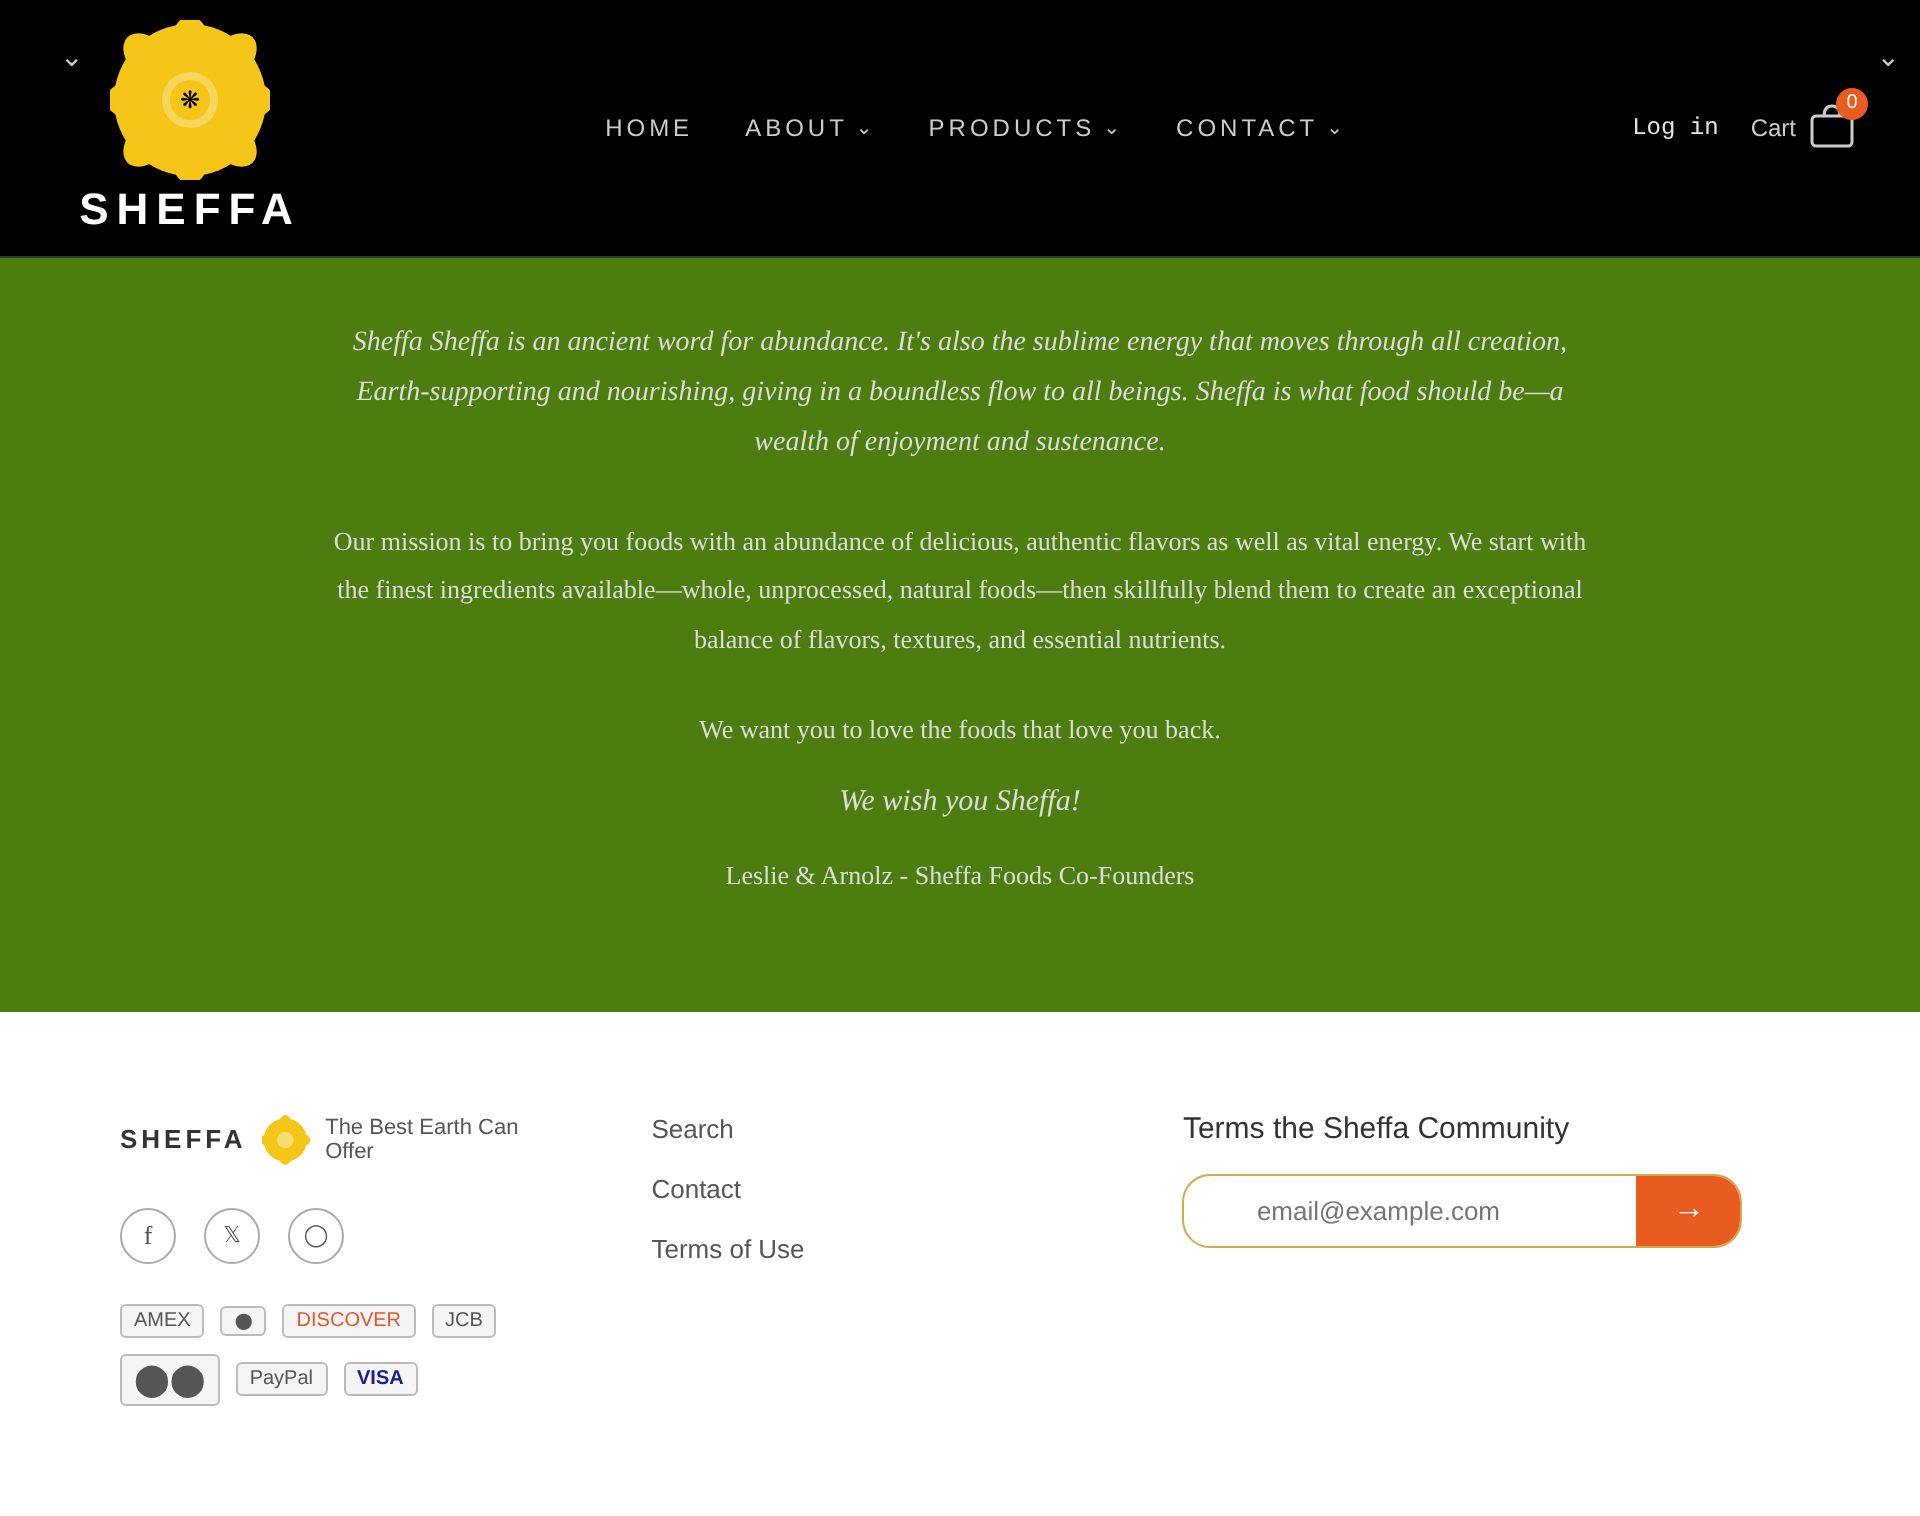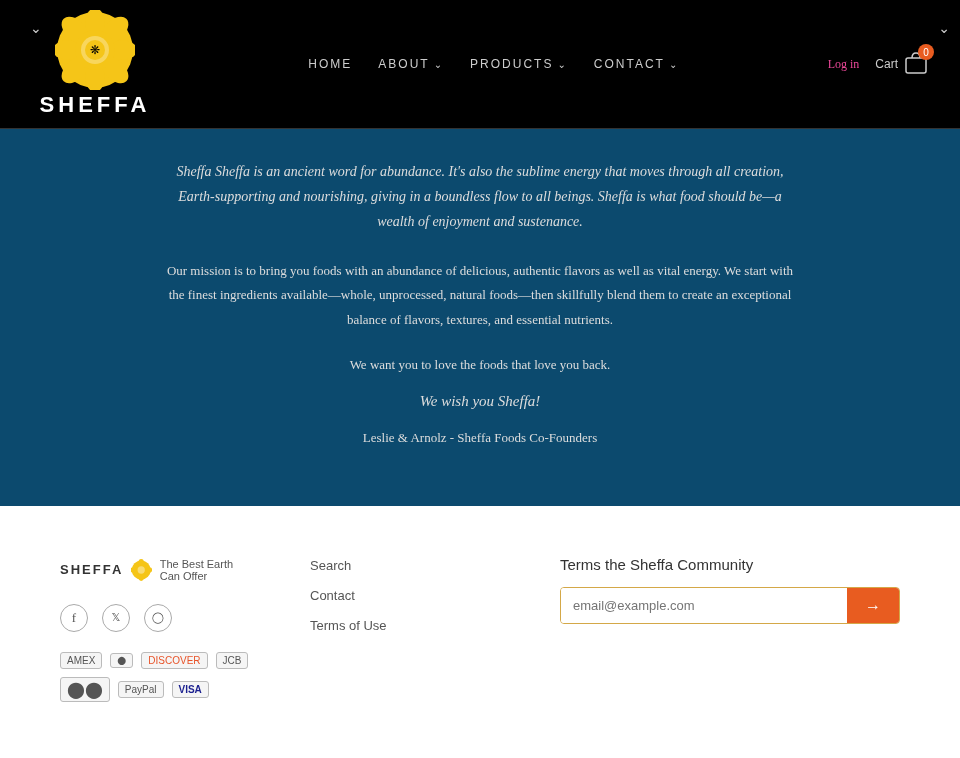--- a/index.html
+++ b/index.html
@@ -61,8 +61,8 @@
       gap: 16px;
     }
     .login-link {
-      color: #ec4899;
-      font-family: Liberation Serif, serif;
+      color: #e5e5e5;
+      font-family: Liberation Mono, monospace;
       font-size: 12px;
       cursor: pointer;
     }

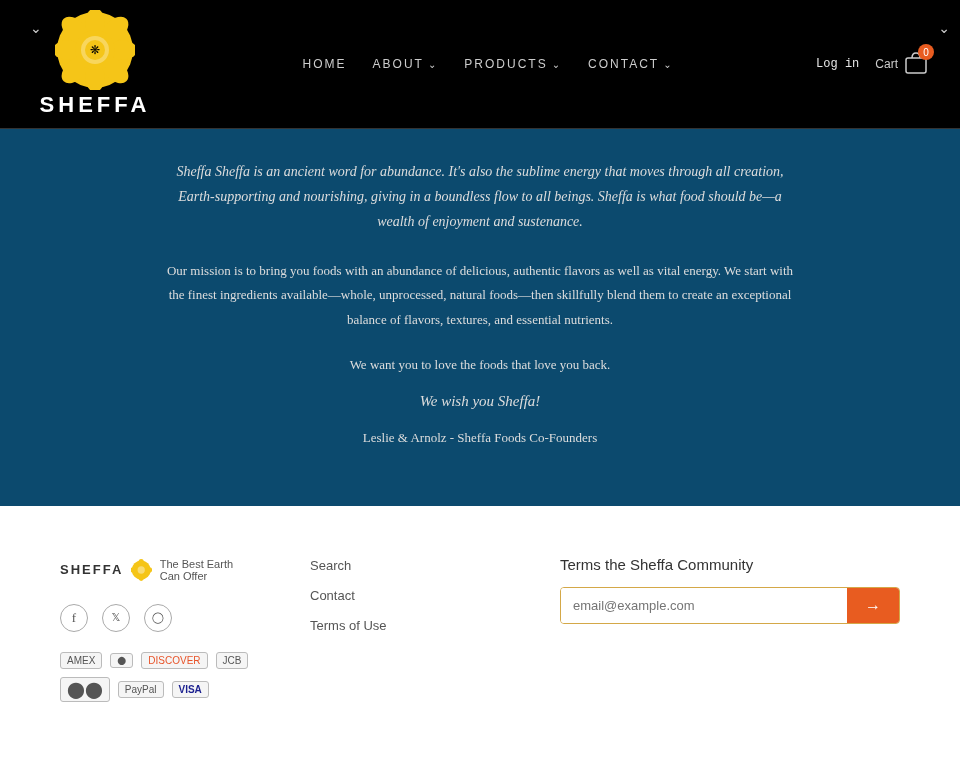--- a/index.html
+++ b/index.html
@@ -119,7 +119,7 @@
 
     
     .main-content {
-      background: #0c4a6e;
+      background: #4d7c0f;
       padding: 30px 160px 60px;
       text-align: center;
     }

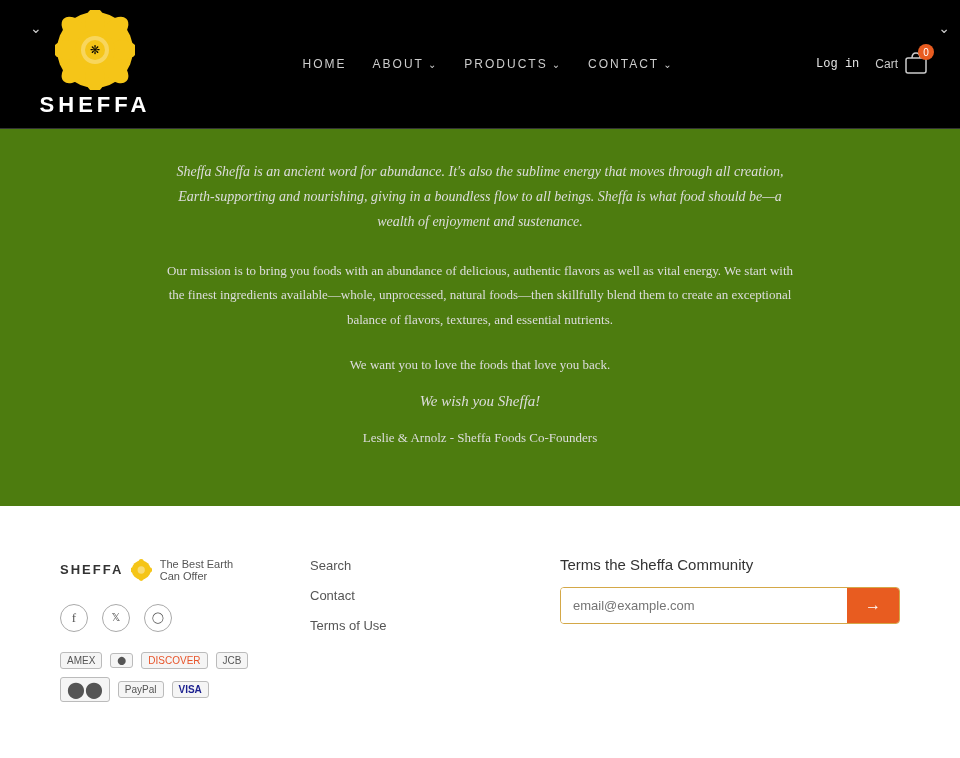--- a/index.html
+++ b/index.html
@@ -253,9 +253,10 @@
     .newsletter-form {
       display: flex;
       border: 1.5px solid #d4a848;
-      border-radius: 4px;
+      border-radius: 14px;
       overflow: hidden;
-      width: 340px;
+      width: 280px;
+      padding-left: 24px;
     }
     .newsletter-input {
       flex: 1;

